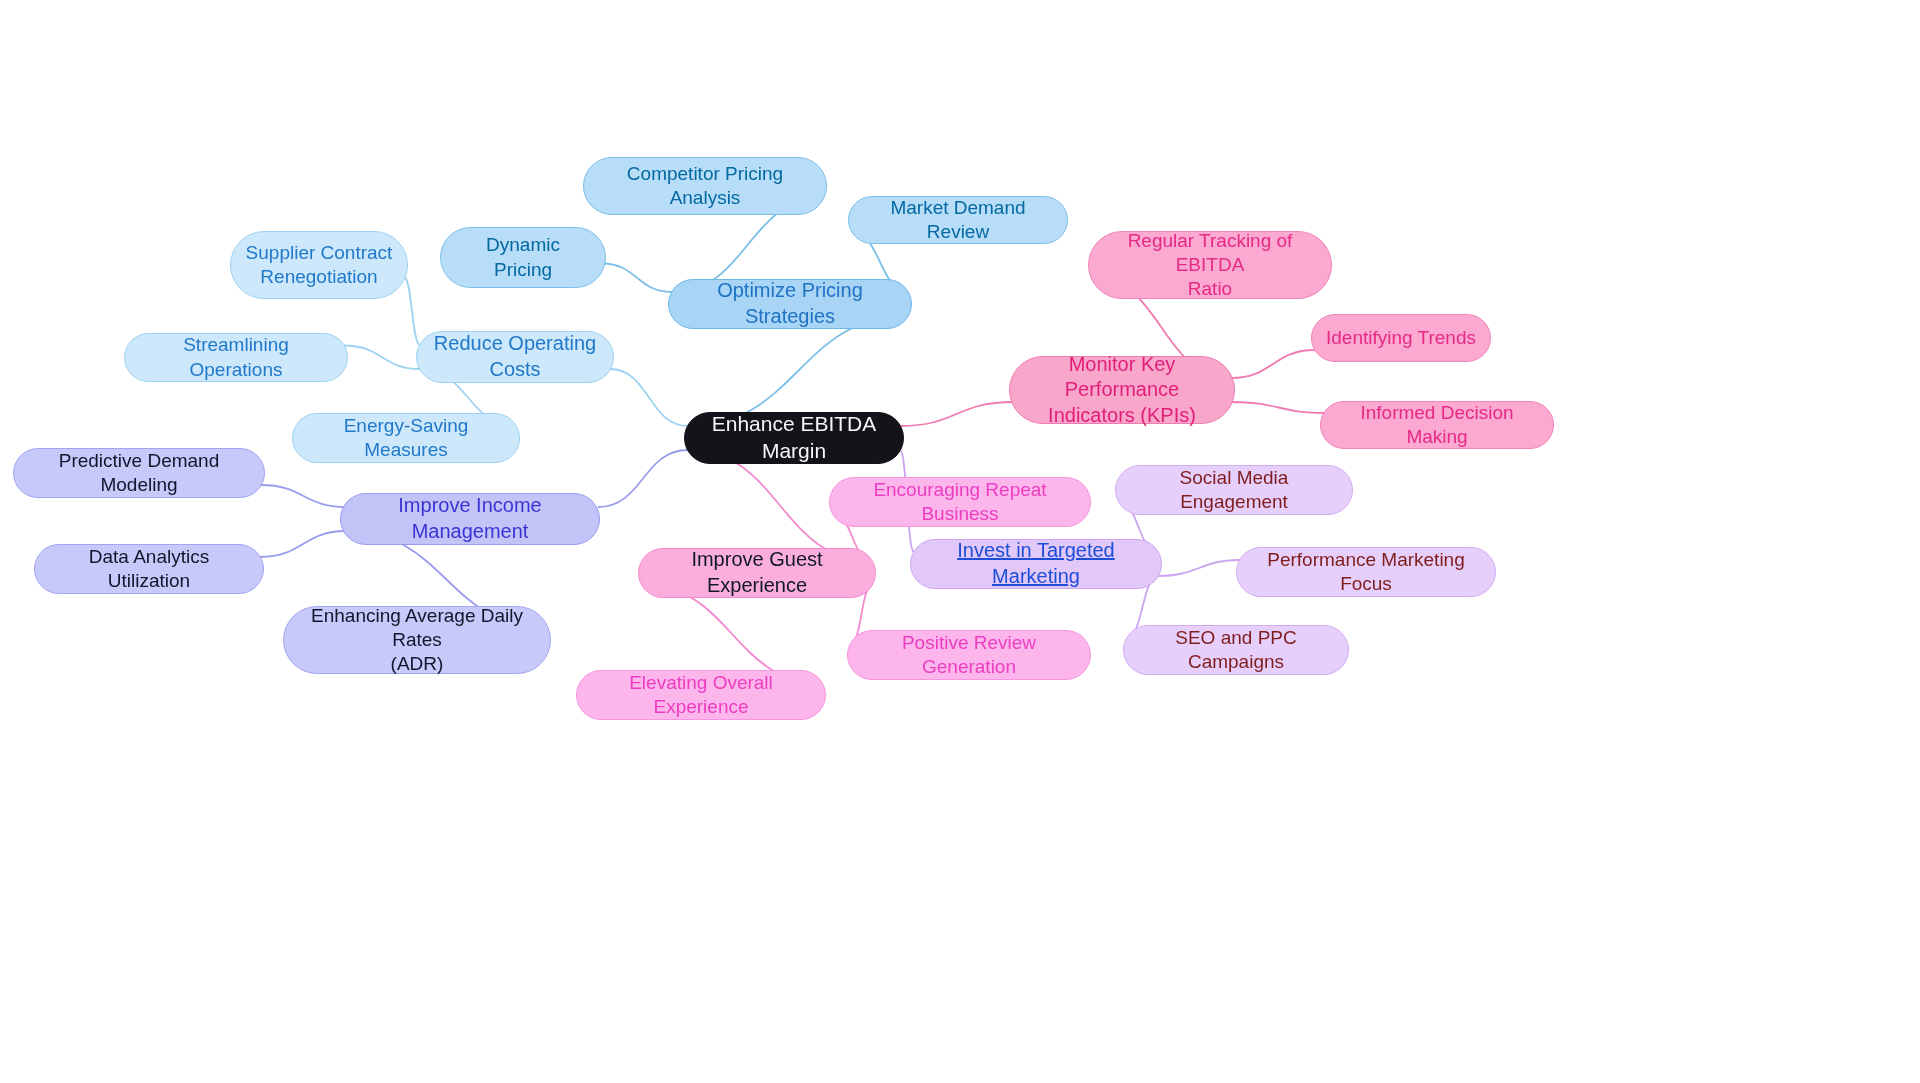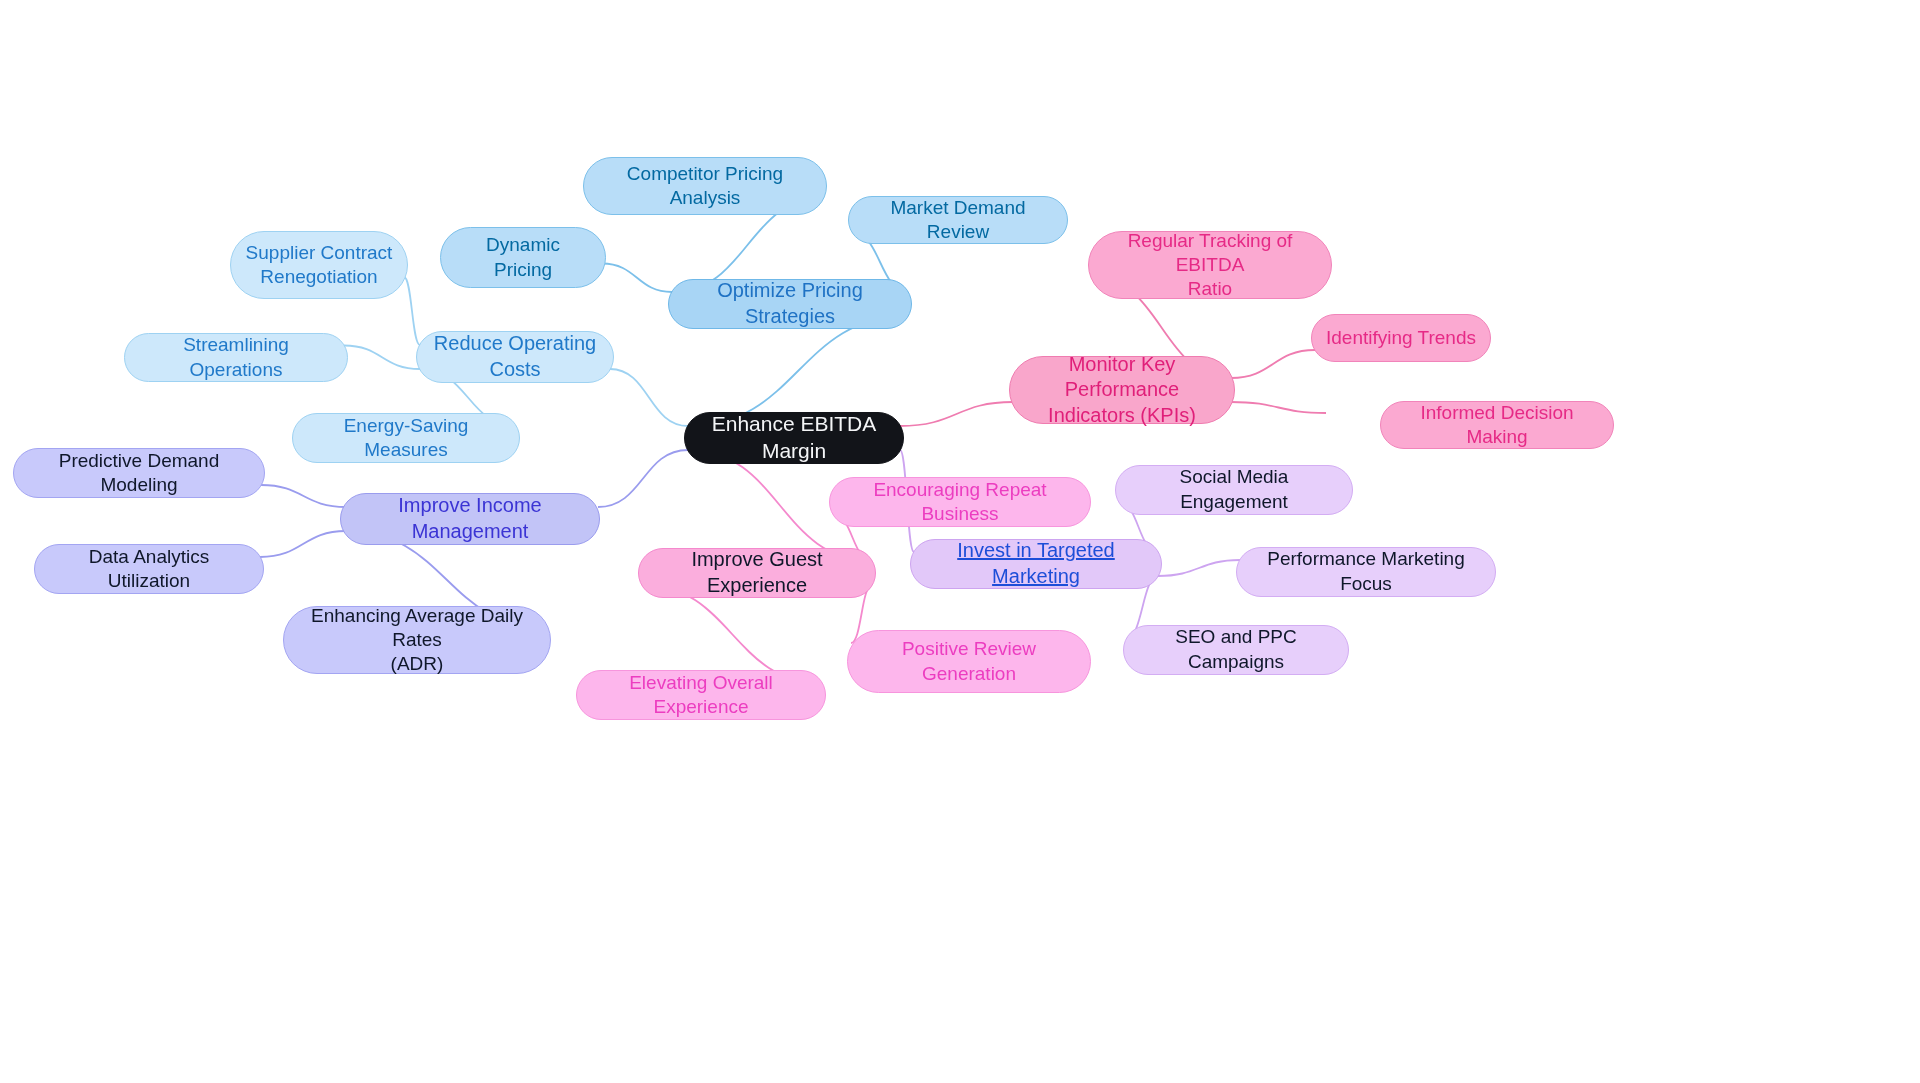--- a/index.html
+++ b/index.html
@@ -121,7 +121,7 @@
       <div class="node c-pink-2 lvl2" style="left: 1088px; top: 231px; width: 244px; height: 68px;"><span class="node-label">Regular Tracking of EBITDA
 Ratio</span></div>
       <div class="node c-pink-2 lvl2" style="left: 1311px; top: 314px; width: 180px; height: 48px;"><span class="node-label">Identifying Trends</span></div>
-      <div class="node c-pink-2 lvl2" style="left: 1380px; top: 401px; width: 234px; height: 48px;"><span class="node-label">Informed Decision Making</span></div>
+      <div class="node c-pink-2 lvl2" style="left: 1320px; top: 401px; width: 234px; height: 48px;"><span class="node-label">Informed Decision Making</span></div>
       <div class="node c-pink-3 lvl1" style="left: 638px; top: 548px; width: 238px; height: 50px;"><span class="node-label">Improve Guest Experience</span></div>
       <div class="node c-pink-4 lvl2" style="left: 829px; top: 477px; width: 262px; height: 50px;"><span class="node-label">Encouraging Repeat Business</span></div>
       <div class="node c-pink-4 lvl2" style="left: 847px; top: 630px; width: 244px; height: 63px;"><span class="node-label">Positive Review Generation</span></div>

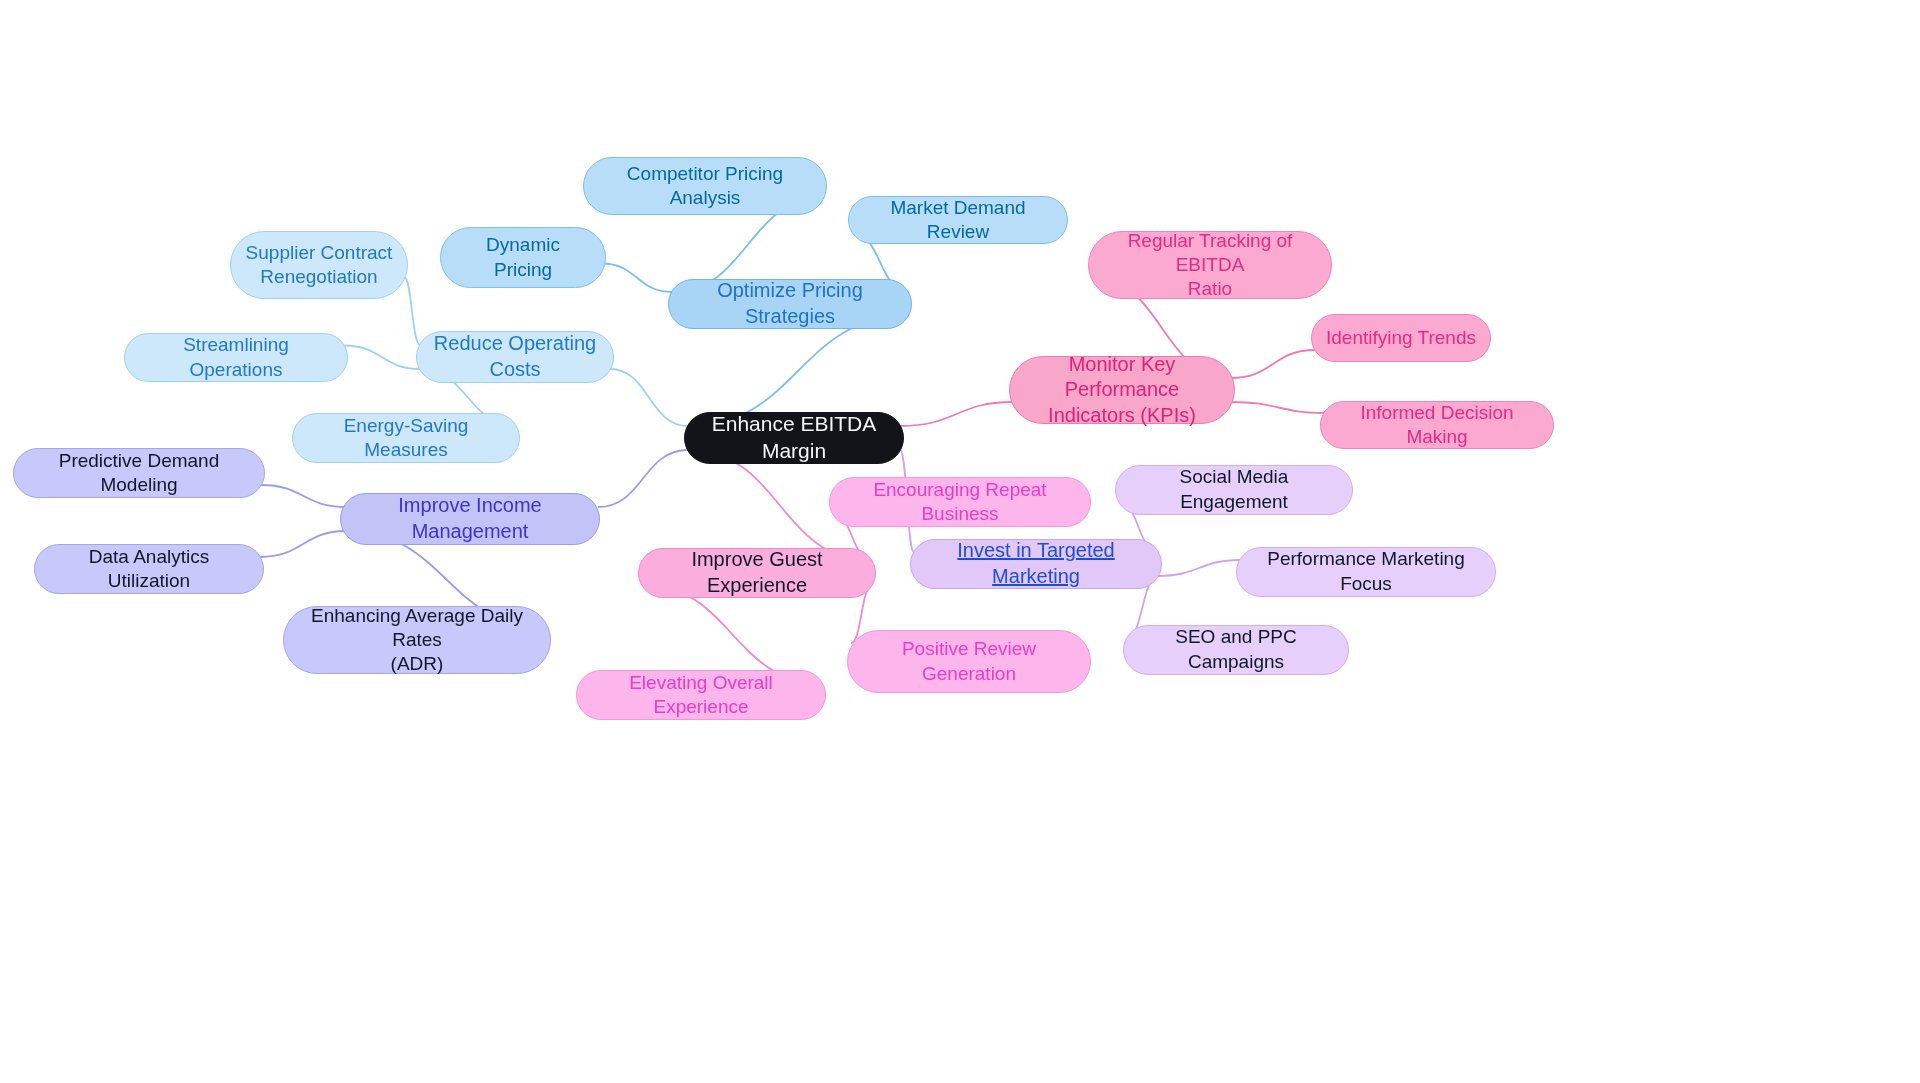--- a/index.html
+++ b/index.html
@@ -68,7 +68,7 @@
 
   
   .c-violet-1 { background: #e2c8f9; border-color: #cda4f0; color: #1d4ed8; text-decoration: underline; }
-  .c-violet-2 { background: #e7cffb; border-color: #d3adf3; color: #0f172a; align-items: flex-end; }
+  .c-violet-2 { background: #e7cffb; border-color: #d3adf3; color: #7f1d1d; }
 </style>
 </head>
 <body>

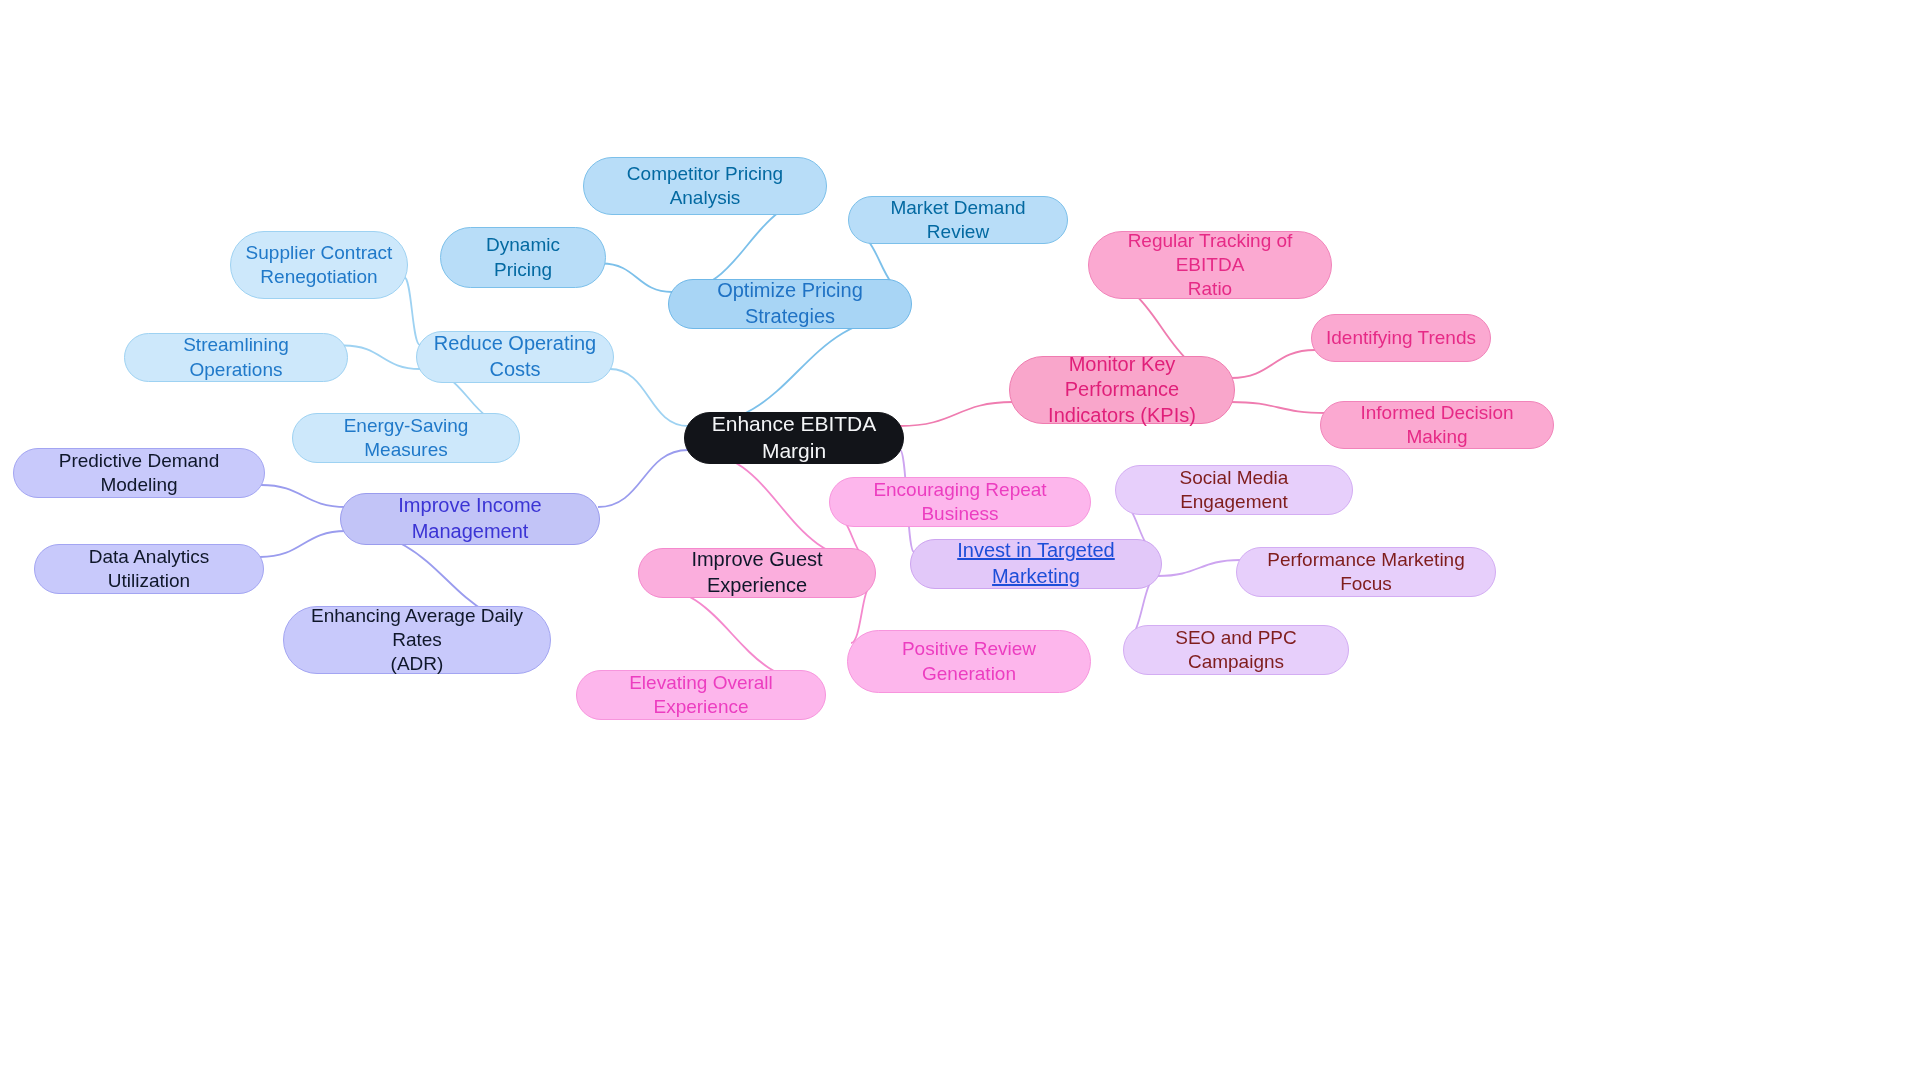--- a/index.html
+++ b/index.html
@@ -124,7 +124,7 @@
       <div class="node c-pink-2 lvl2" style="left: 1320px; top: 401px; width: 234px; height: 48px;"><span class="node-label">Informed Decision Making</span></div>
       <div class="node c-pink-3 lvl1" style="left: 638px; top: 548px; width: 238px; height: 50px;"><span class="node-label">Improve Guest Experience</span></div>
       <div class="node c-pink-4 lvl2" style="left: 829px; top: 477px; width: 262px; height: 50px;"><span class="node-label">Encouraging Repeat Business</span></div>
-      <div class="node c-pink-4 lvl2" style="left: 847px; top: 630px; width: 244px; height: 63px;"><span class="node-label">Positive Review Generation</span></div>
+      <div class="node c-pink-4 lvl2" style="left: 847px; top: 630px; width: 244px; height: 50px;"><span class="node-label">Positive Review Generation</span></div>
       <div class="node c-pink-4 lvl2" style="left: 576px; top: 670px; width: 250px; height: 50px;"><span class="node-label">Elevating Overall Experience</span></div>
       <div class="node c-violet-1 lvl1" style="left: 910px; top: 539px; width: 252px; height: 50px;"><span class="node-label">Invest in Targeted Marketing</span></div>
       <div class="node c-violet-2 lvl2" style="left: 1115px; top: 465px; width: 238px; height: 50px;"><span class="node-label">Social Media Engagement</span></div>

